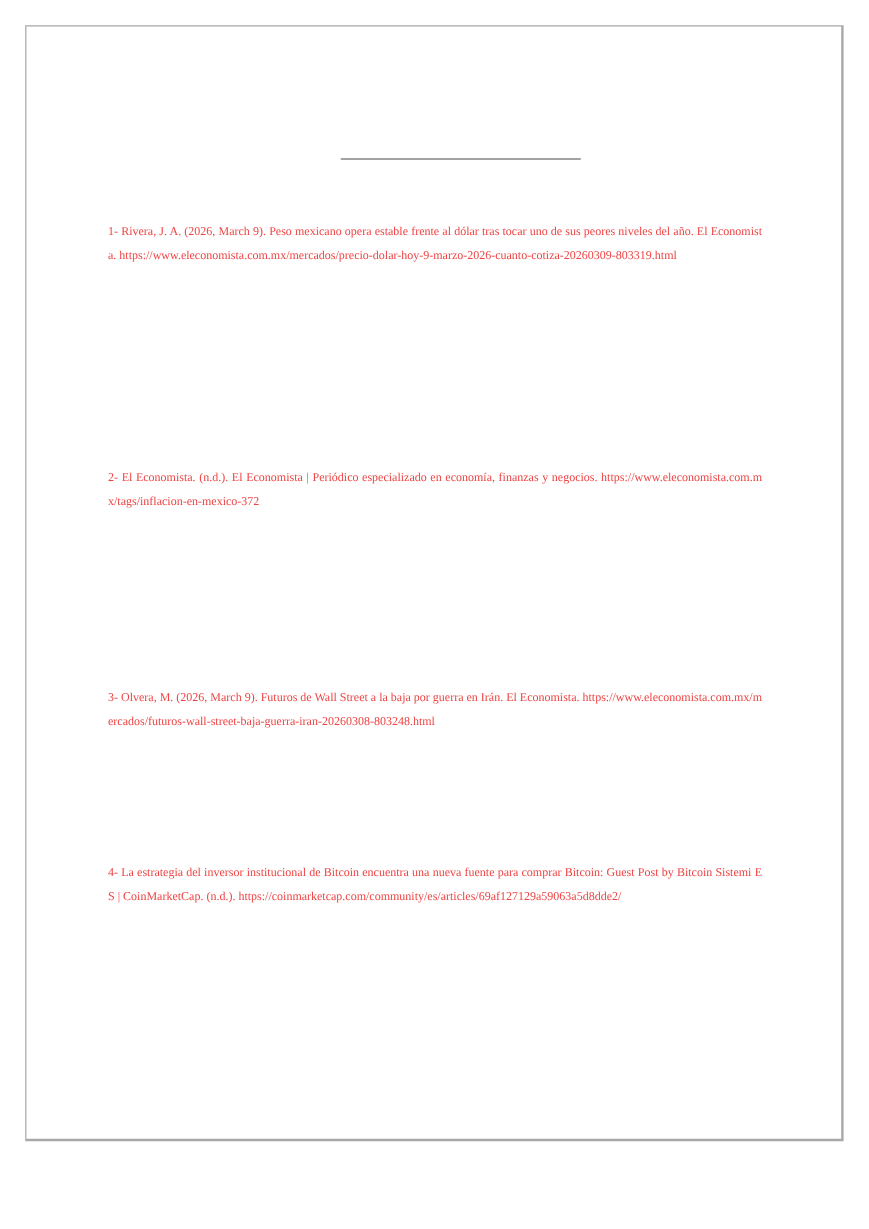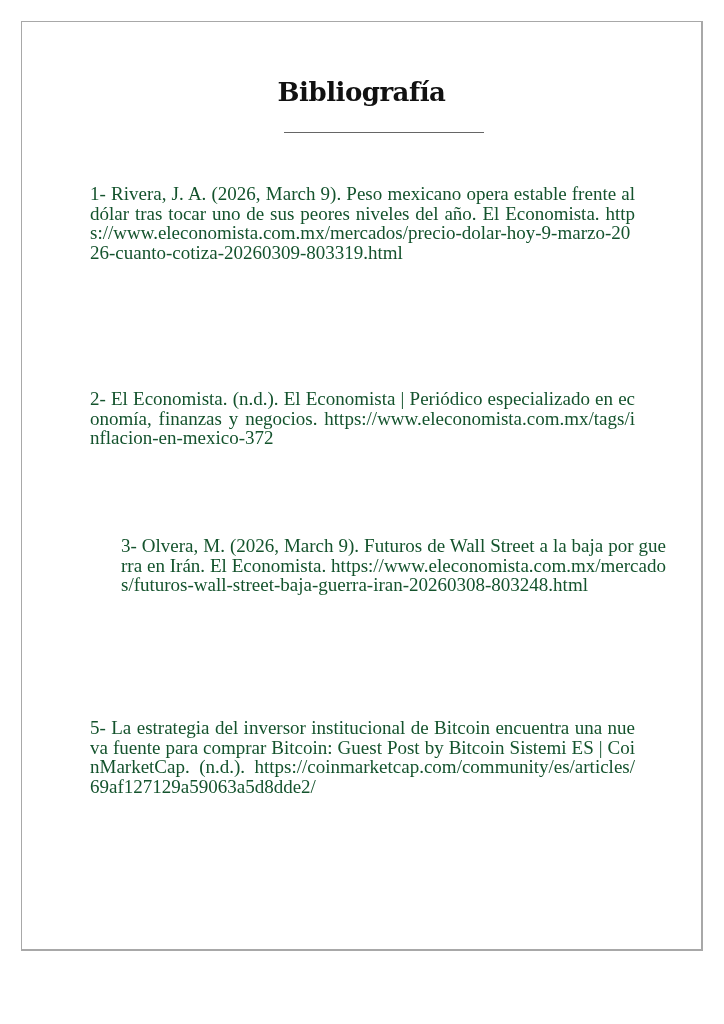--- a/index.html
+++ b/index.html
@@ -70,7 +70,6 @@
 <body>
 
 <div class="page-frame">
-  <h1 class="title">Bibliografía</h1>
   <div class="title-rule"></div>
 </div>
 

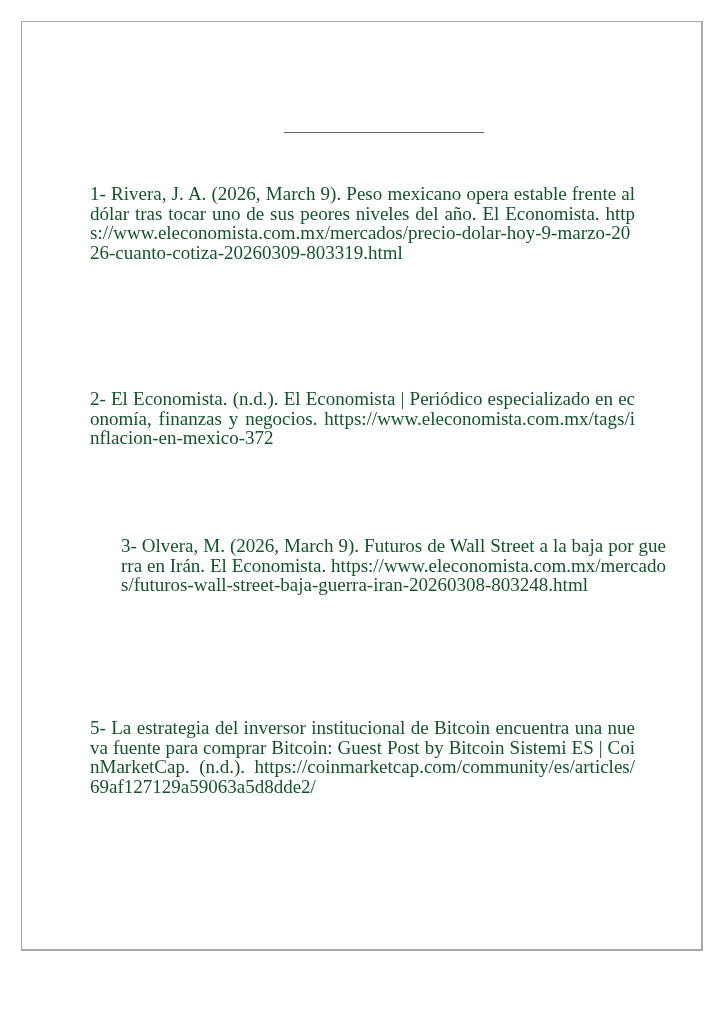--- a/index.html
+++ b/index.html
@@ -54,10 +54,10 @@
       width: 545px;
       margin: 0;
       font-family: "Liberation Serif", "DejaVu Serif", serif;
-      font-size: 19px;
+      font-size: 10px;
       line-height: 19.7px;
       text-align: justify;
-      color: #14532d;
+      color: #ef4444;
       word-break: break-all;
       hyphens: none;
     }

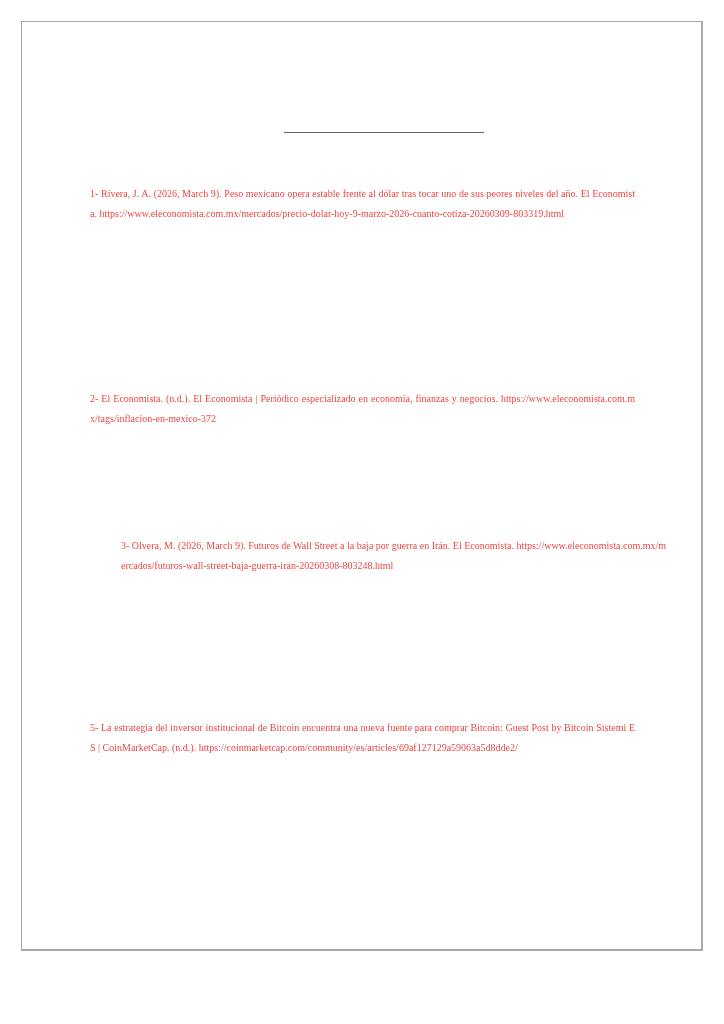--- a/index.html
+++ b/index.html
@@ -63,7 +63,7 @@
     }
     .ref-1 { top: 184px; }
     .ref-2 { top: 389px; }
-    .ref-3 { top: 536px; margin-left: 31px; }
+    .ref-3 { top: 572px; }
     .ref-4 { top: 718px; }
   </style>
 </head>

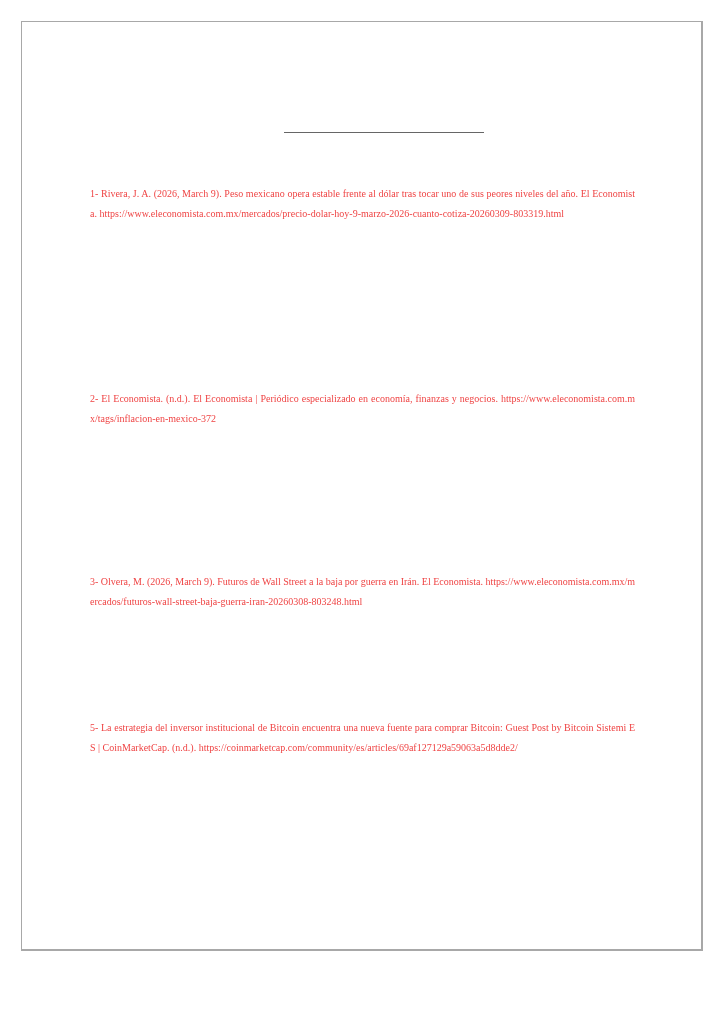--- a/index.html
+++ b/index.html
@@ -76,6 +76,6 @@
 <p class="ref ref-1">1- Rivera, J. A. (2026, March 9). Peso mexicano opera estable frente al dólar tras tocar uno de sus peores niveles del año. El Economista. https://www.eleconomista.com.mx/mercados/precio-dolar-hoy-9-marzo-2026-cuanto-cotiza-20260309-803319.html</p>
 <p class="ref ref-2">2- El Economista. (n.d.). El Economista | Periódico especializado en economía, finanzas y negocios. https://www.eleconomista.com.mx/tags/inflacion-en-mexico-372</p>
 <p class="ref ref-3">3- Olvera, M. (2026, March 9). Futuros de Wall Street a la baja por guerra en Irán. El Economista. https://www.eleconomista.com.mx/mercados/futuros-wall-street-baja-guerra-iran-20260308-803248.html</p>
-<p class="ref ref-4">5- La estrategia del inversor institucional de Bitcoin encuentra una nueva fuente para comprar Bitcoin: Guest Post by Bitcoin Sistemi ES | CoinMarketCap. (n.d.). https://coinmarketcap.com/community/es/articles/69af127129a59063a5d8dde2/</p>
+<p class="ref ref-4">4- La estrategia del inversor institucional de Bitcoin encuentra una nueva fuente para comprar Bitcoin: Guest Post by Bitcoin Sistemi ES | CoinMarketCap. (n.d.). https://coinmarketcap.com/community/es/articles/69af127129a59063a5d8dde2/</p>
 
 </body></html>

